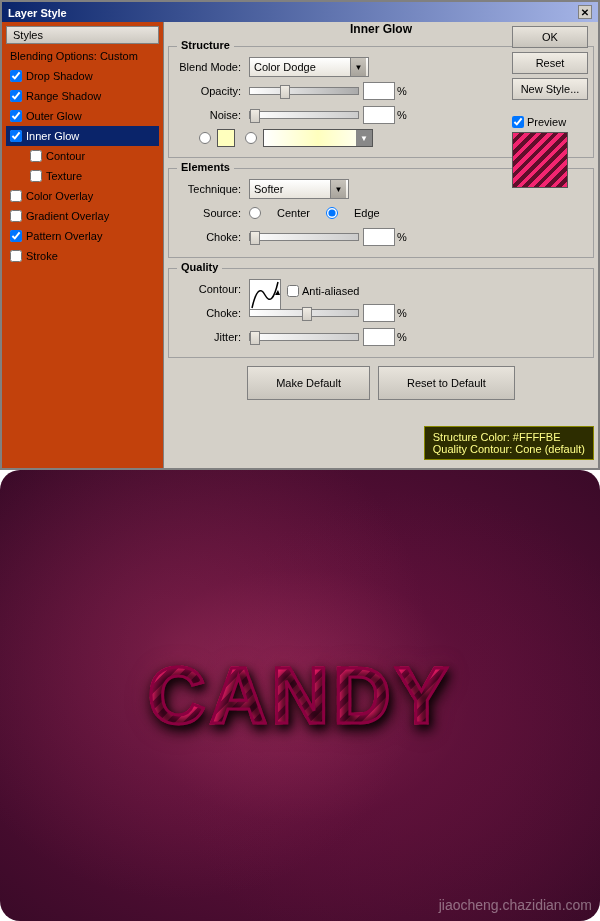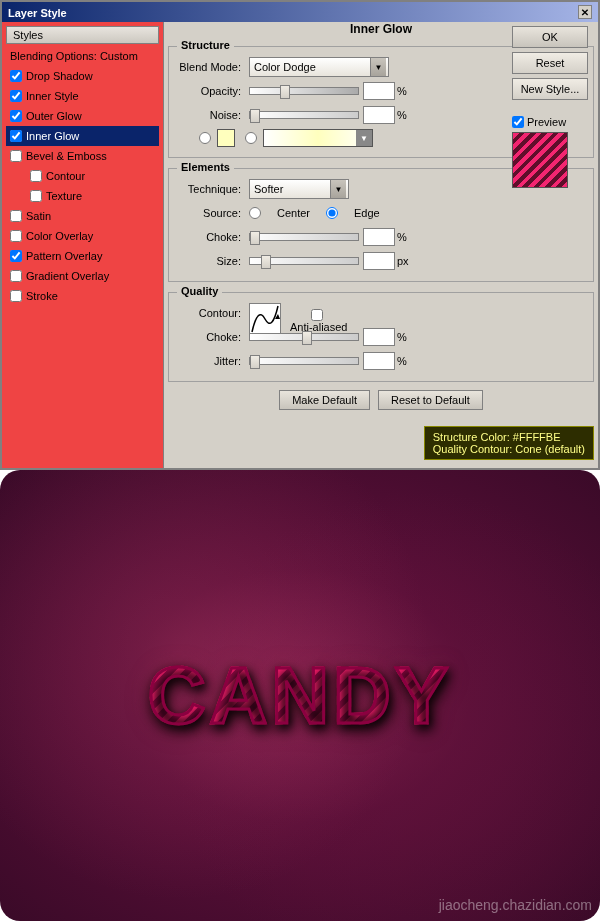--- a/index.html
+++ b/index.html
@@ -47,7 +47,7 @@
     
     .left-panel {
       width: 162px;
-      background: #ef4444;
+      background: #c2410c;
       border-right: 1px solid #808080;
       padding: 4px;
     }

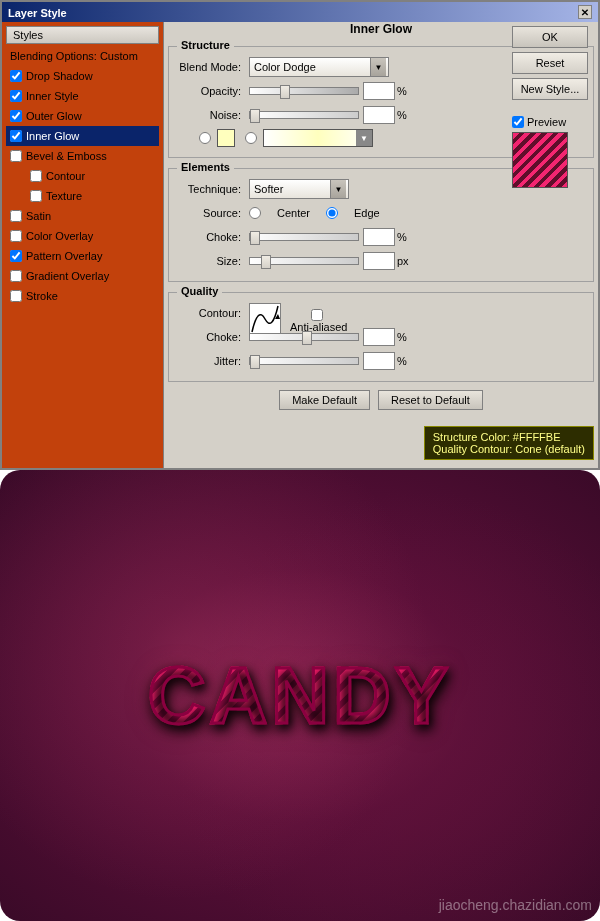--- a/index.html
+++ b/index.html
@@ -509,7 +509,7 @@
 
         <div class="form-row">
           <span class="form-label">Blend Mode:</span>
-          <div class="dropdown" style="width:140px; position:relative;">
+          <div class="dropdown" style="width:120px; position:relative;">
             <span>Color Dodge</span>
             <div class="dropdown-arrow">▼</div>
           </div>

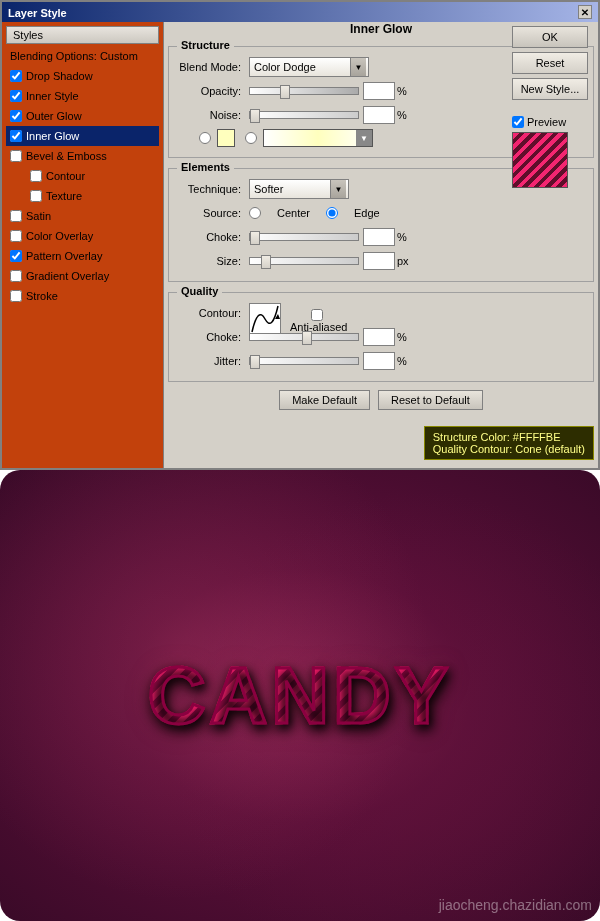--- a/index.html
+++ b/index.html
@@ -447,7 +447,7 @@
 
       <div class="layer-item">
         <input type="checkbox" checked="" style="">
-        <span class="item-label">Inner Style</span>
+        <span class="item-label">Range Shadow</span>
       </div>
 
       <div class="layer-item">

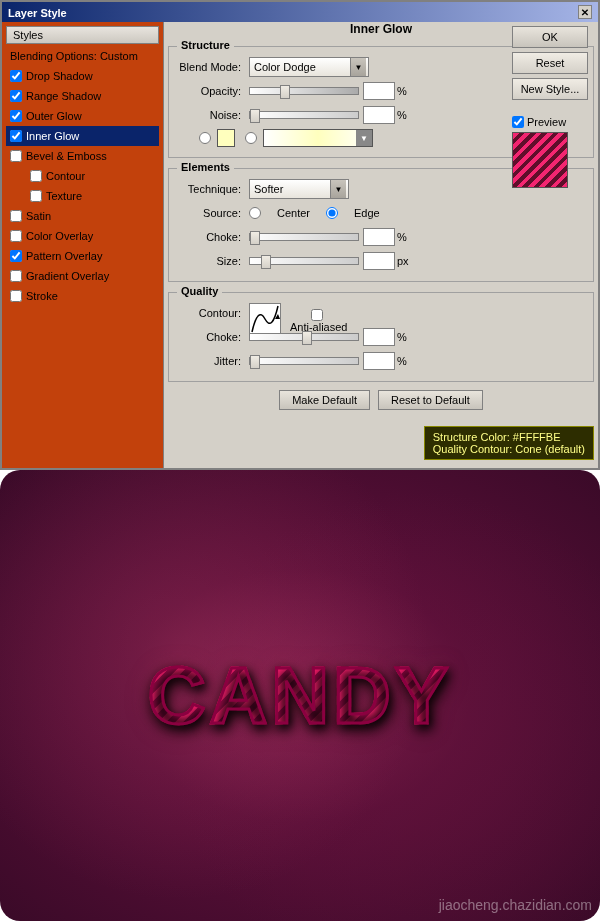--- a/index.html
+++ b/index.html
@@ -460,10 +460,6 @@
         <span class="item-label">Inner Glow</span>
       </div>
 
-      <div class="layer-item">
-        <input type="checkbox" style="">
-        <span class="item-label">Bevel &amp; Emboss</span>
-      </div>
 
       <div class="layer-item sub-item">
         <input type="checkbox" style="">

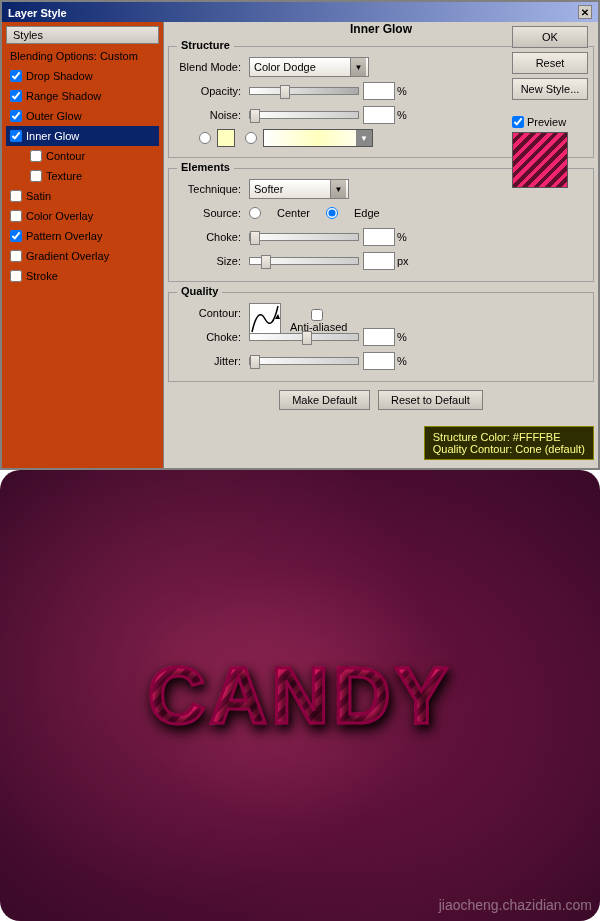--- a/index.html
+++ b/index.html
@@ -471,10 +471,6 @@
         <span class="item-label">Texture</span>
       </div>
 
-      <div class="layer-item">
-        <input type="checkbox" style="">
-        <span class="item-label">Satin</span>
-      </div>
 
       <div class="layer-item">
         <input type="checkbox" style="">

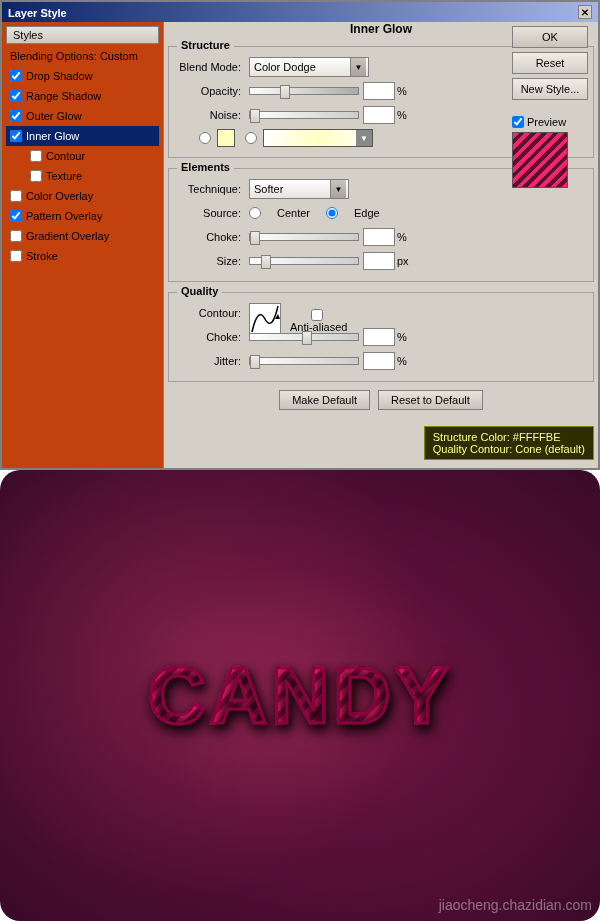--- a/index.html
+++ b/index.html
@@ -478,13 +478,13 @@
       </div>
 
       <div class="layer-item">
+        <input type="checkbox" style="">
+        <span class="item-label">Gradient Overlay</span>
+      </div>
+
+      <div class="layer-item">
         <input type="checkbox" checked="" style="">
         <span class="item-label">Pattern Overlay</span>
-      </div>
-
-      <div class="layer-item">
-        <input type="checkbox" style="">
-        <span class="item-label">Gradient Overlay</span>
       </div>
 
       <div class="layer-item">

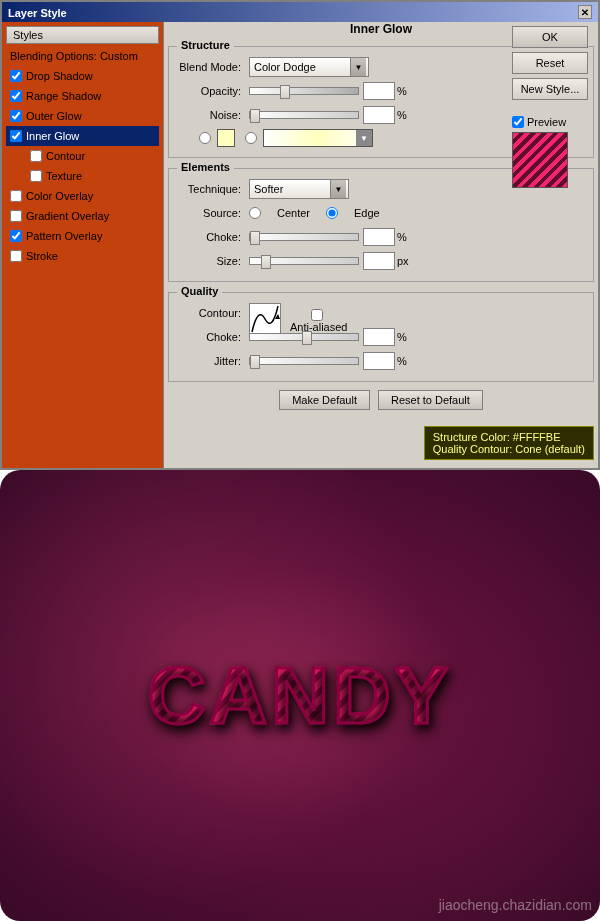--- a/index.html
+++ b/index.html
@@ -565,14 +565,6 @@
           <span class="unit-label">%</span>
         </div>
 
-        <div class="form-row">
-          <span class="form-label">Size:</span>
-          <div class="slider-track">
-            <div class="slider-thumb" style="left: 10%;"></div>
-          </div>
-          <input class="value-input" type="text" style="">
-          <span class="unit-label">px</span>
-        </div>
       </div>
 
       <div class="section-box" style="padding-top:10px; margin-top:10px;">

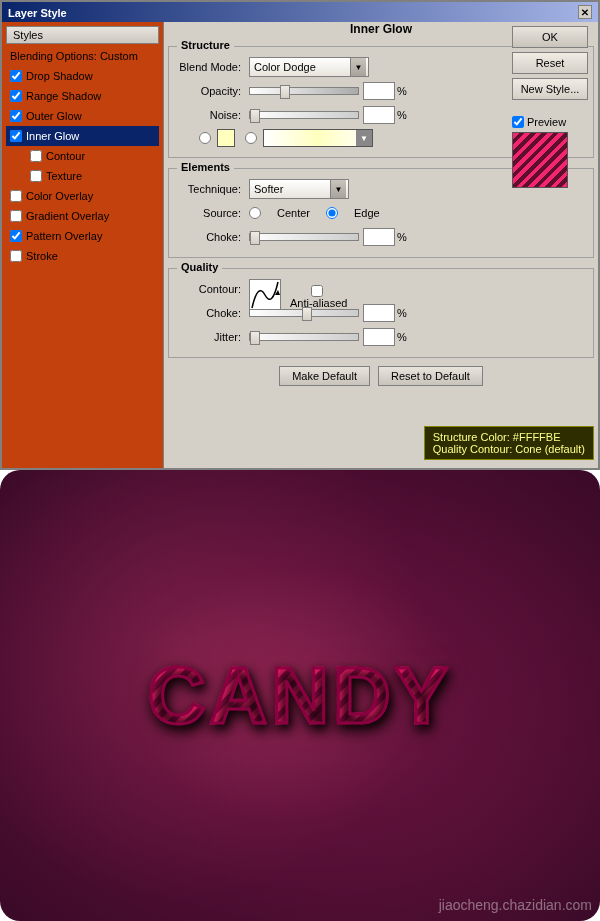--- a/index.html
+++ b/index.html
@@ -579,7 +579,7 @@
               <polygon points="28,10 30,15 25,15" fill="black"></polygon>
             </svg>
           </div>
-          <div style="display:flex; align-items:center; margin-left:6px; margin-top:6px;flex-direction:column;">
+          <div style="display:flex; align-items:center; margin-left:6px; margin-top:6px;">
             <input type="checkbox" style="">
             <span style="margin-left:3px;">Anti-aliased</span>
           </div>

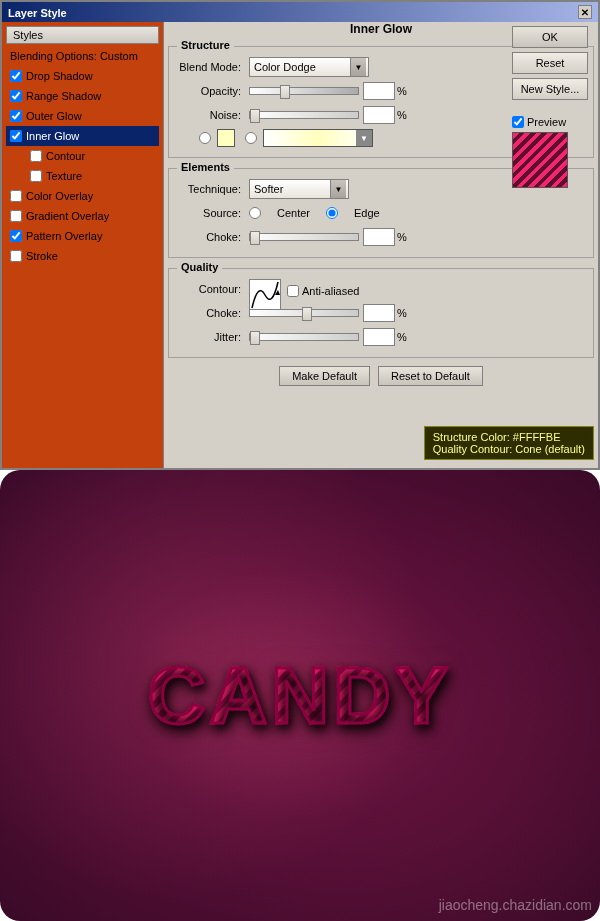--- a/index.html
+++ b/index.html
@@ -313,12 +313,12 @@
     }
 
     .bottom-btn {
-      padding: 3px 12px;
+      padding: 3px 28px;
       background: linear-gradient(to bottom, #e8e4dc, #c8c4bc);
       border: 1px solid #808080;
       font-size: 11px;
       cursor: pointer;
-      height: 20px;
+      height: 34px;
     }
 
     

